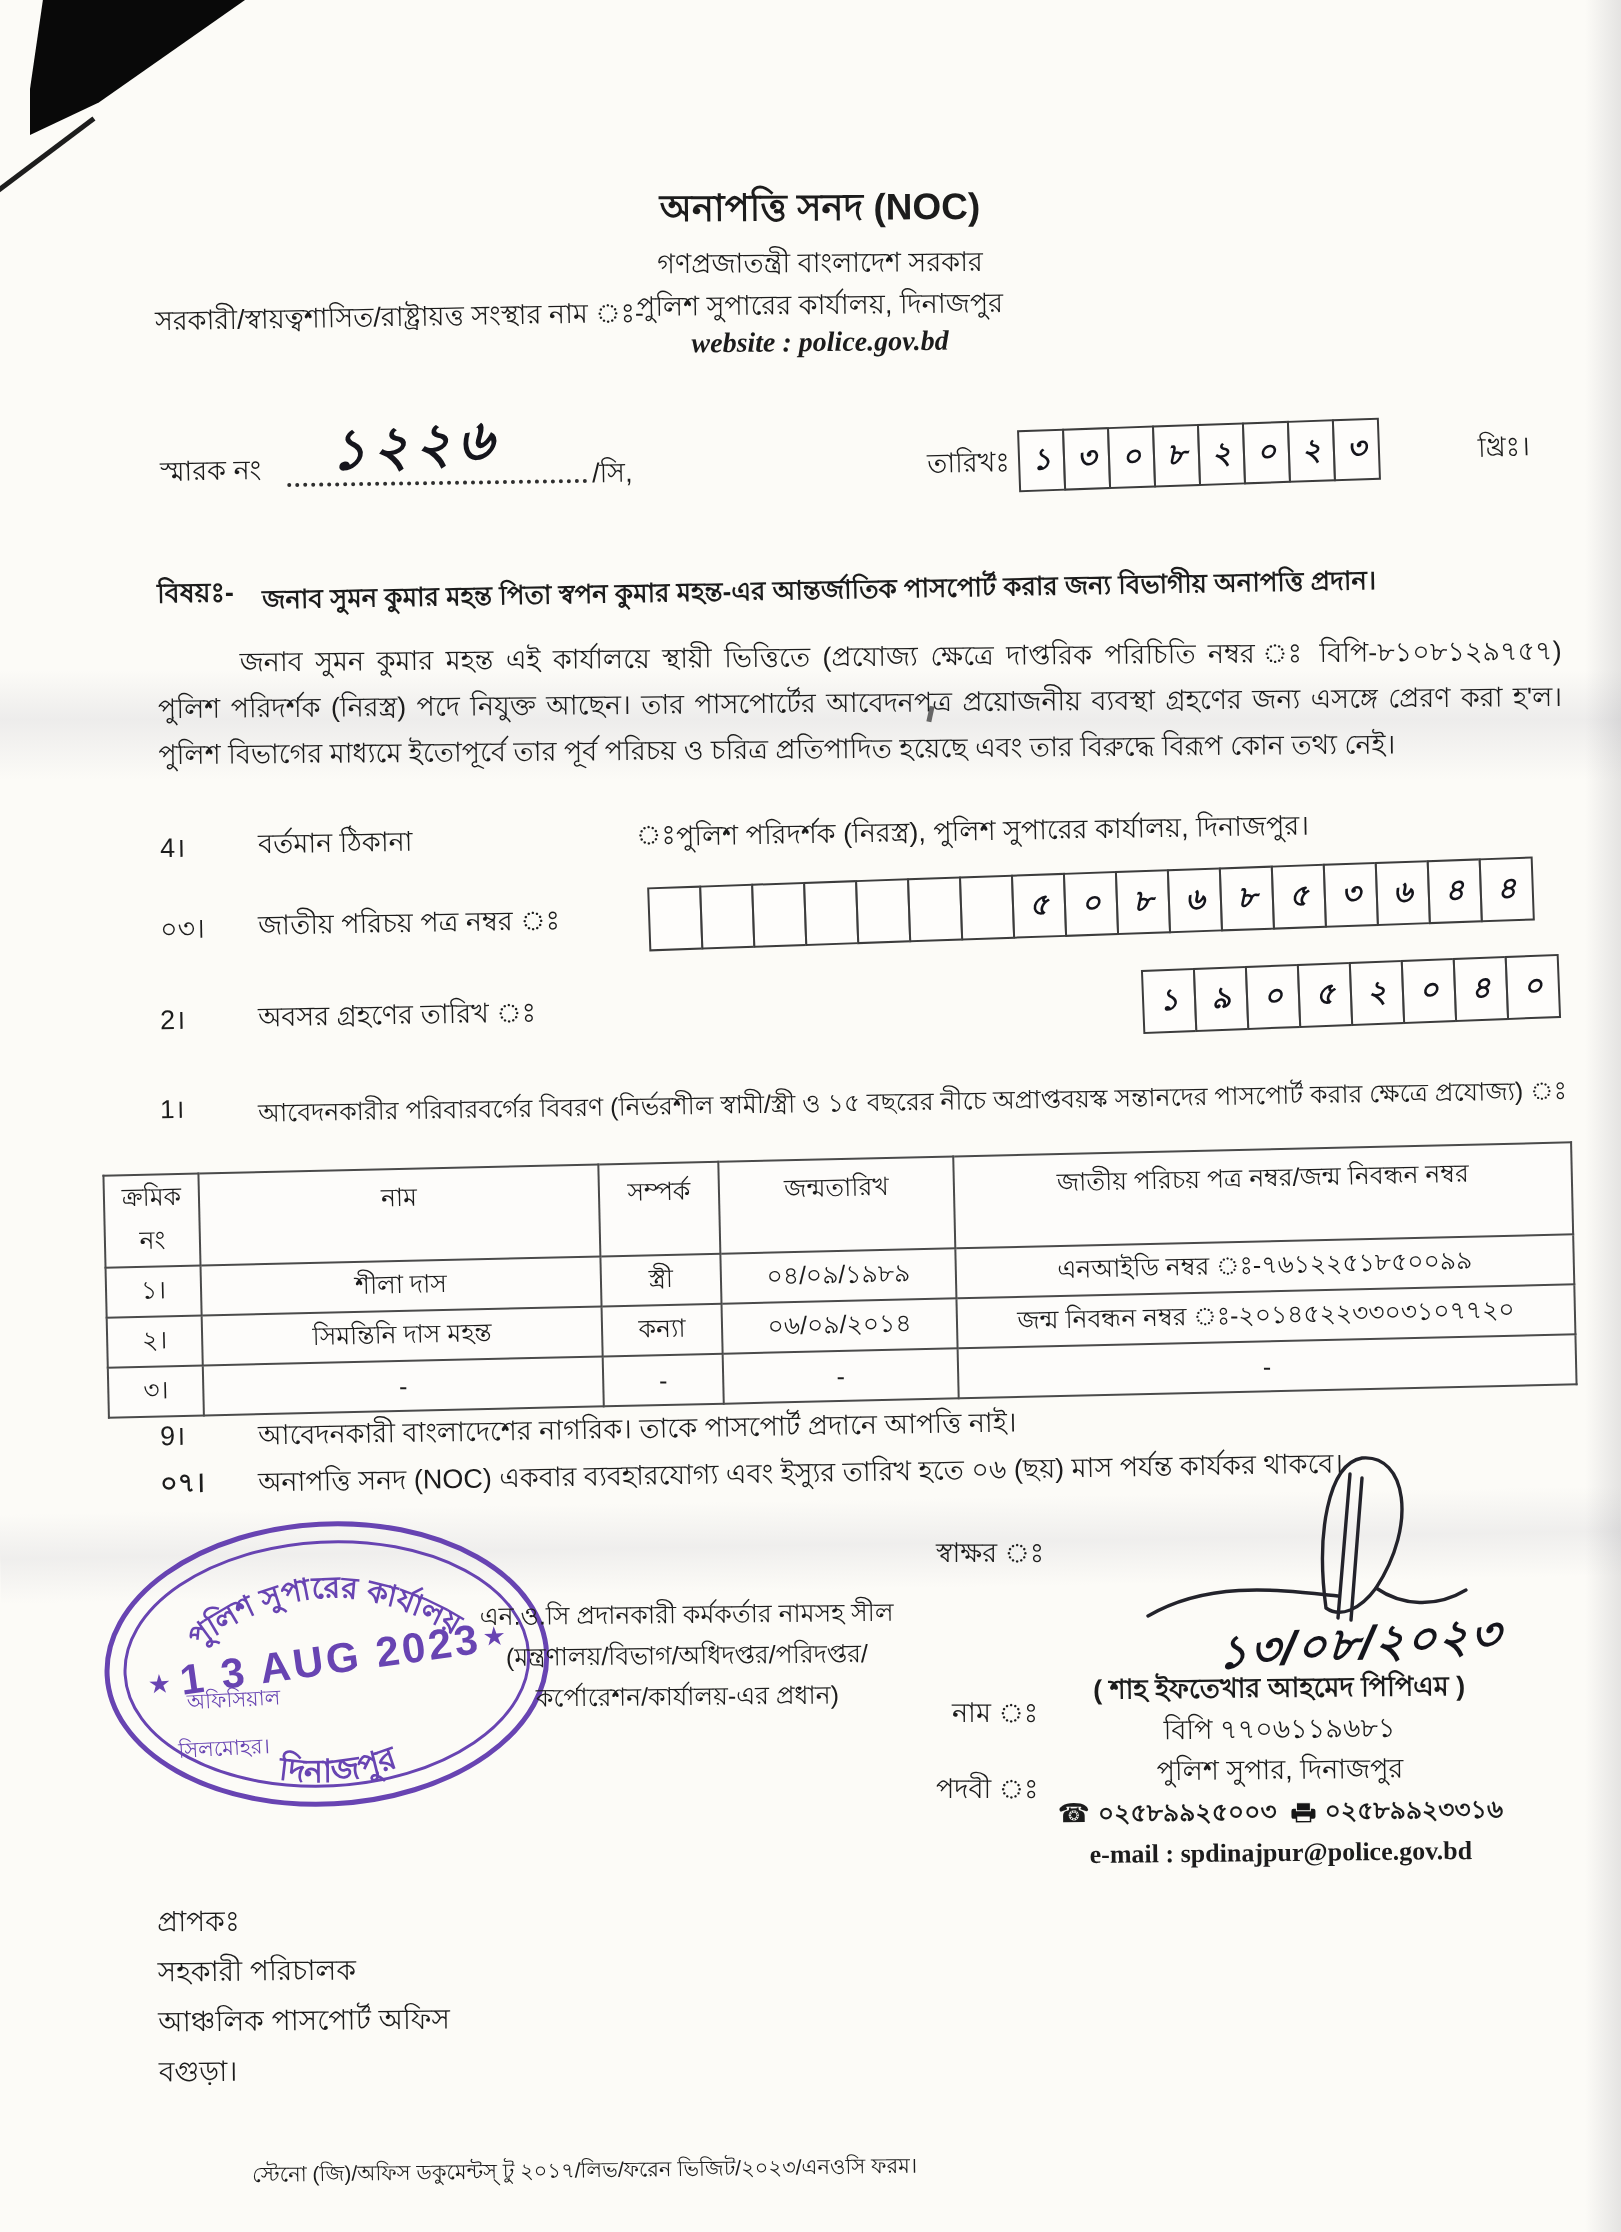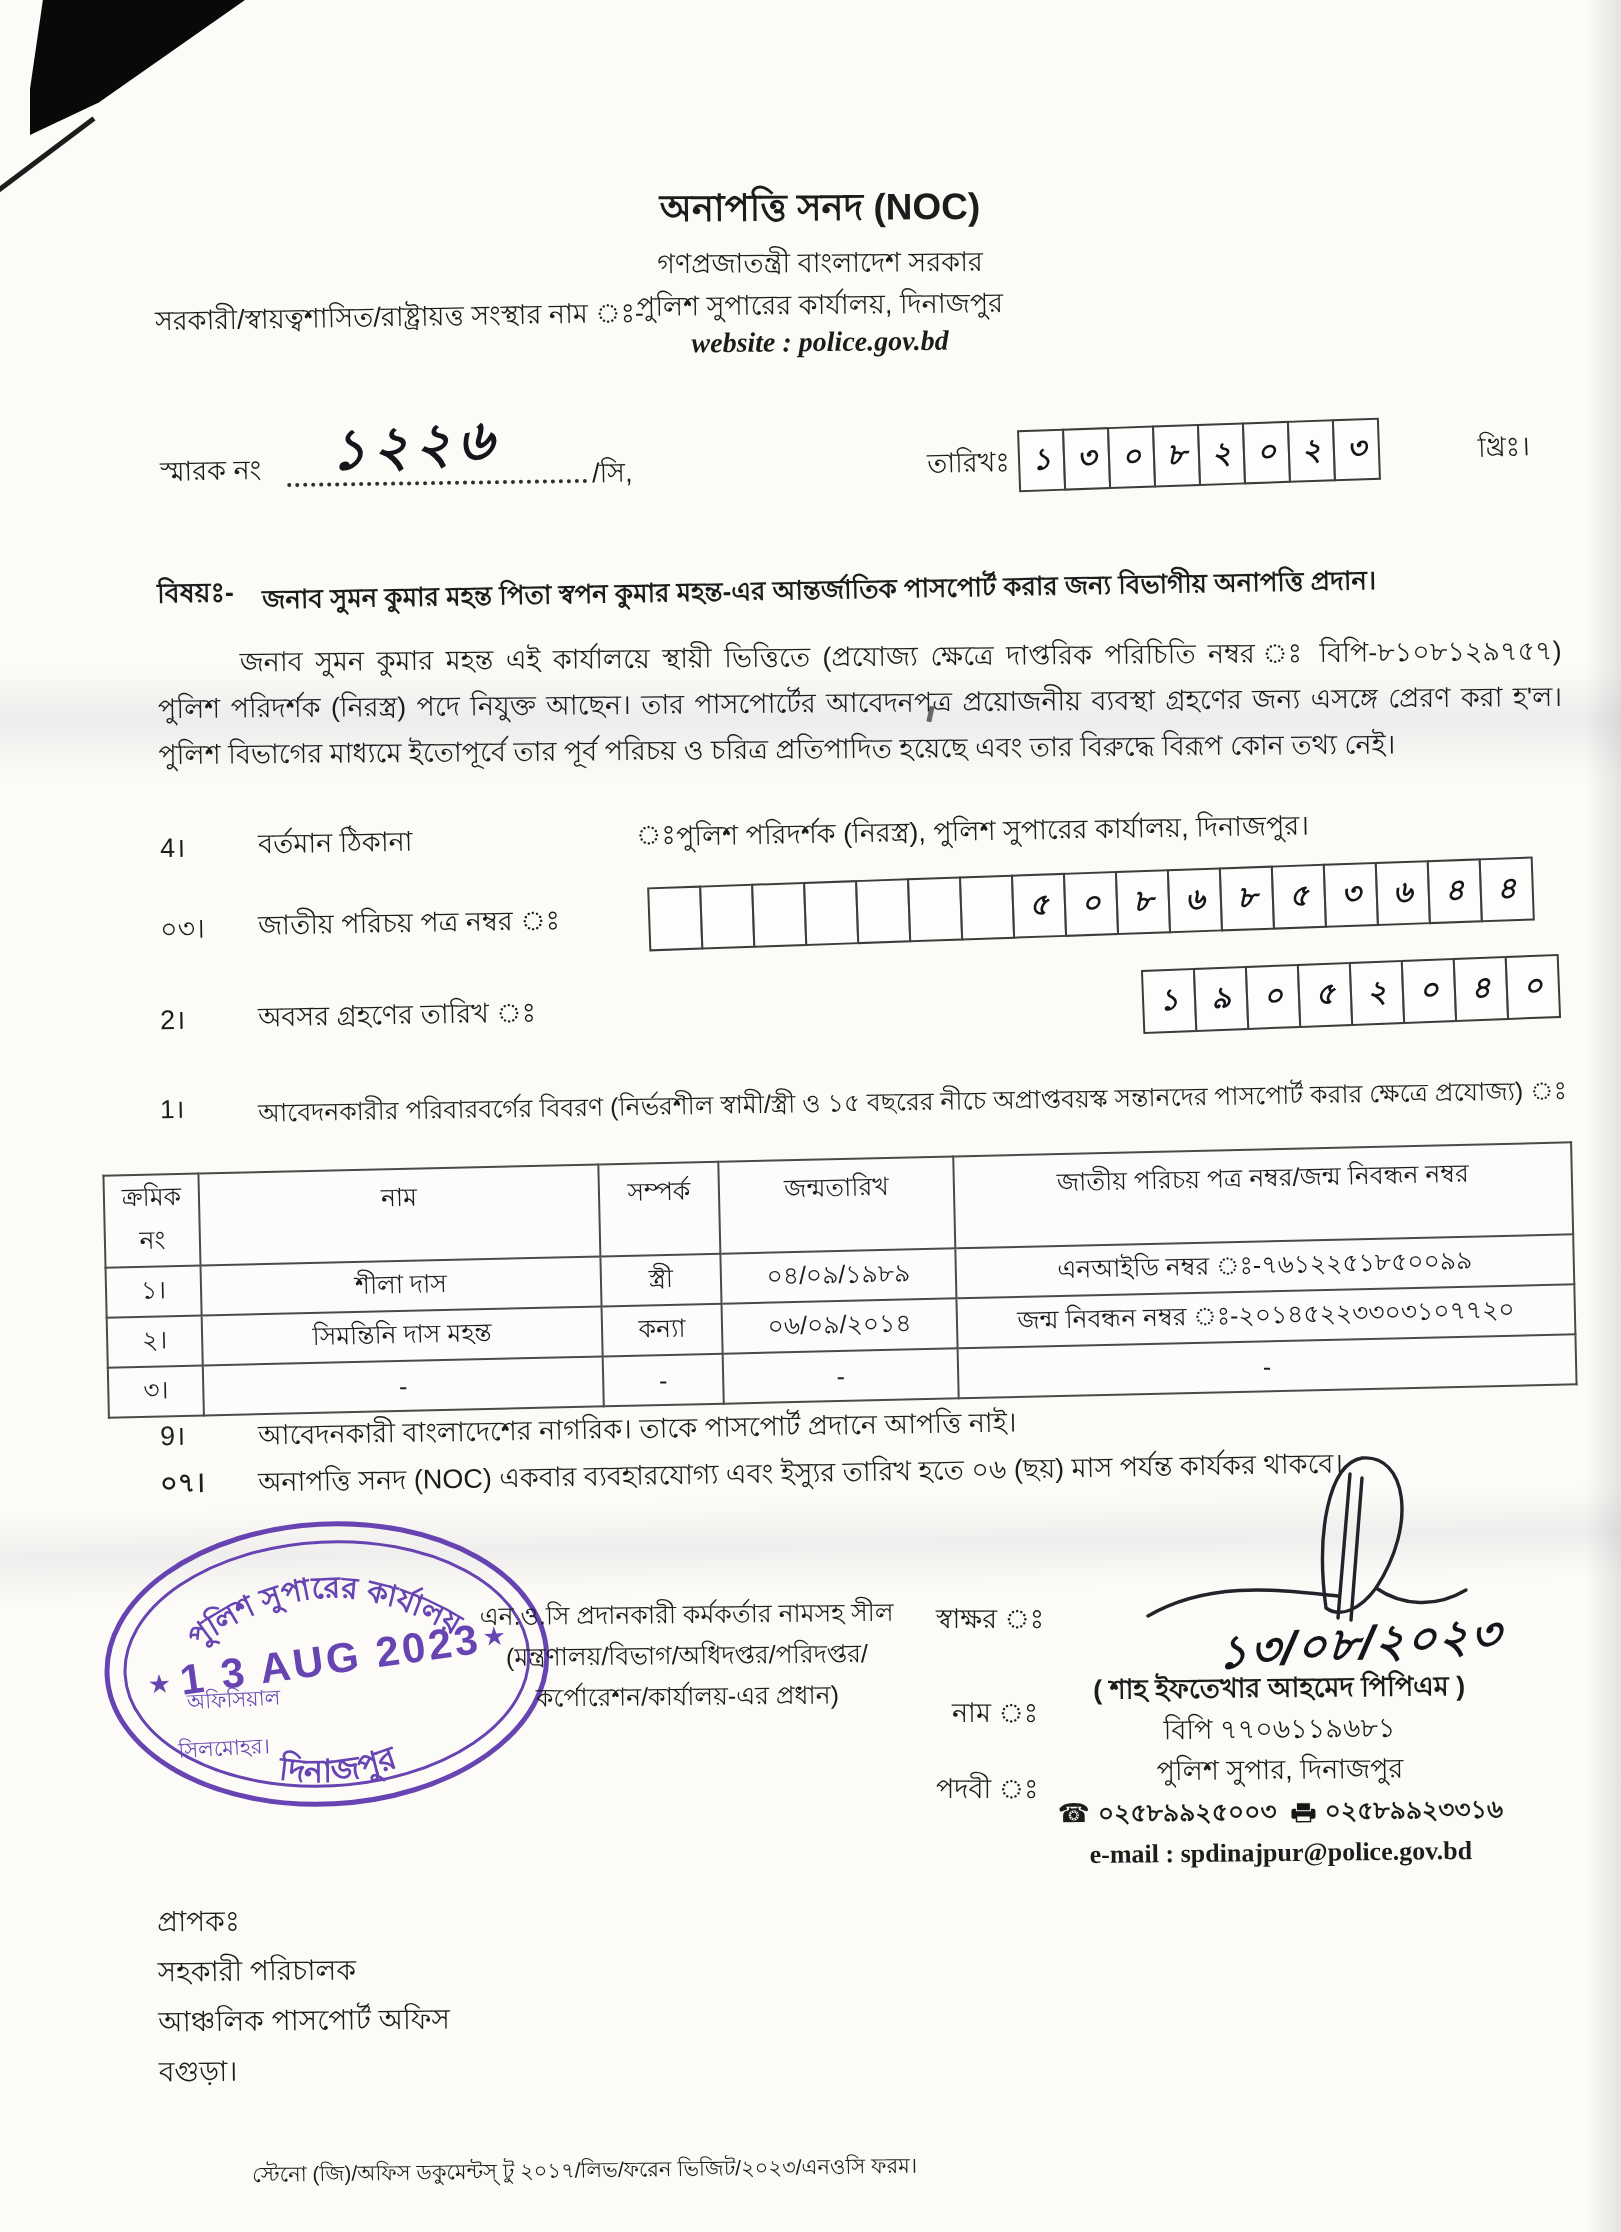--- a/index.html
+++ b/index.html
@@ -203,7 +203,7 @@
     <div>কর্পোরেশন/কার্যালয়-এর প্রধান)</div>
   </div>
 
-  <div class="abs bn lbl" style="left:936px;top:1598px;text-align:center;">স্বাক্ষর ঃ</div>
+  <div class="abs bn lbl" style="left:936px;top:1532px;text-align:center;">স্বাক্ষর ঃ</div>
   <div class="abs bn lbl" style="left:952px;top:1692px;">নাম ঃ</div>
   <div class="abs bn lbl" style="left:936px;top:1768px;">পদবী ঃ</div>
 

